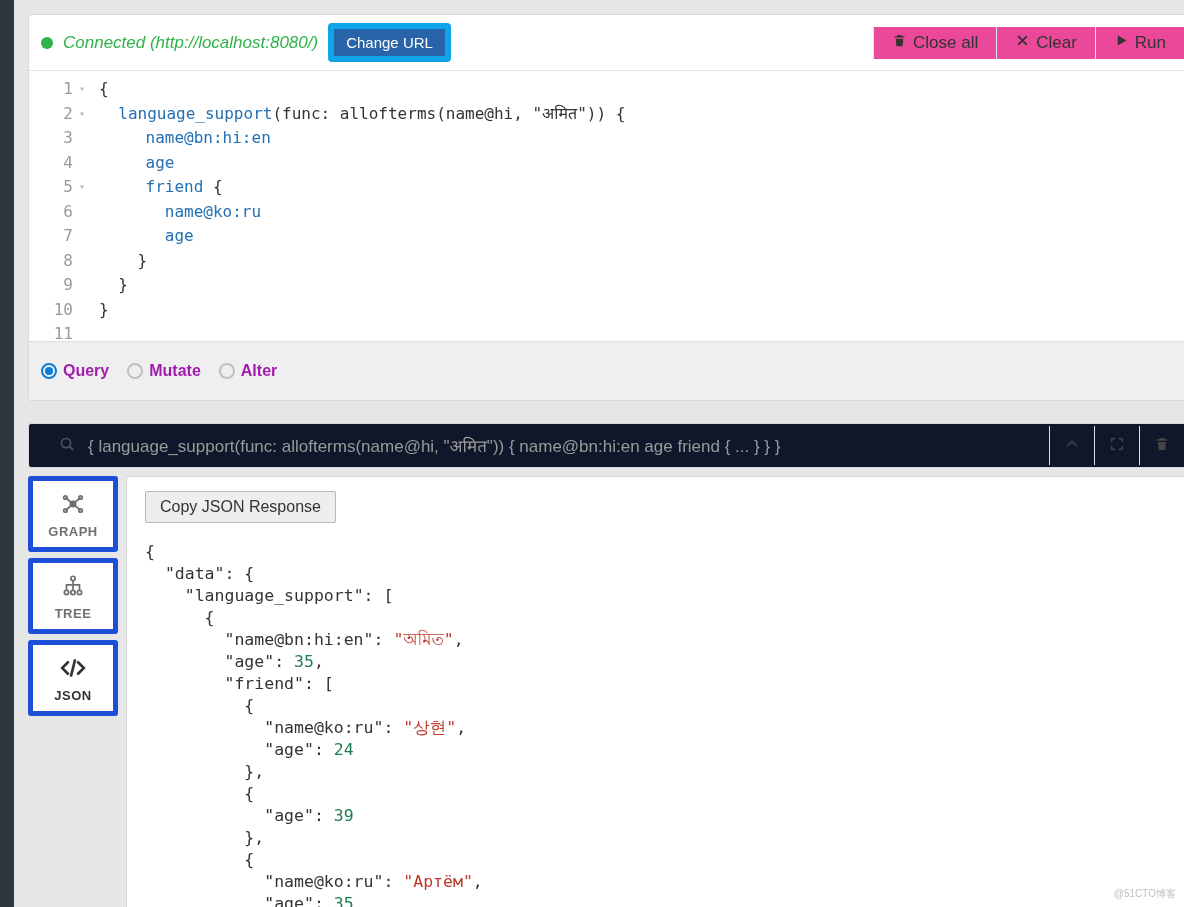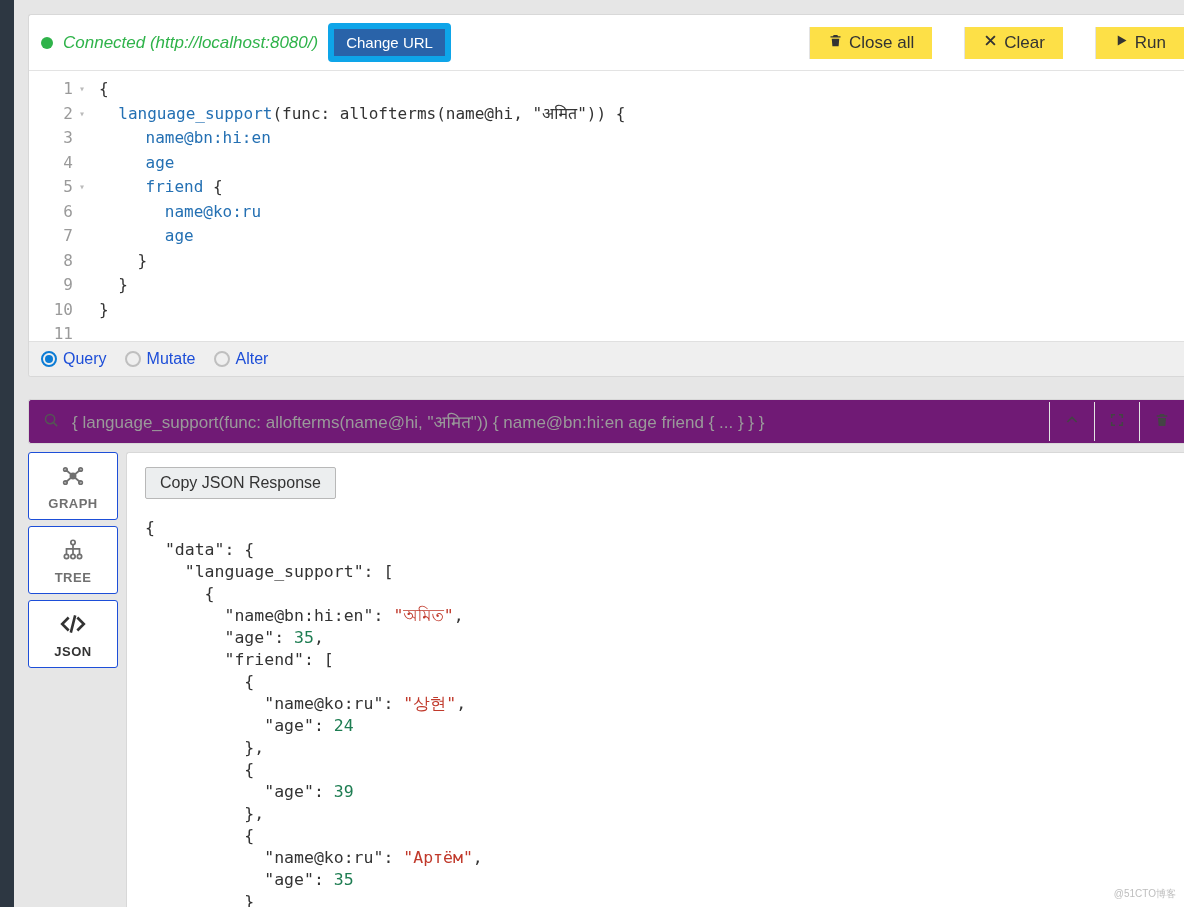--- a/index.html
+++ b/index.html
@@ -70,7 +70,7 @@
     align-items: stretch;
   }
   .tool-btn {
-    background: #fde047;
+    background: #ec4899;
     border: none;
     border-left: 1px solid #e3e3e3;
     padding: 6px 18px;
@@ -80,7 +80,6 @@
     align-items: center;
     gap: 6px;
     color: #333;
-    margin-left: 32px;
   }
   .tool-btn svg { width: 15px; height: 15px; }
 

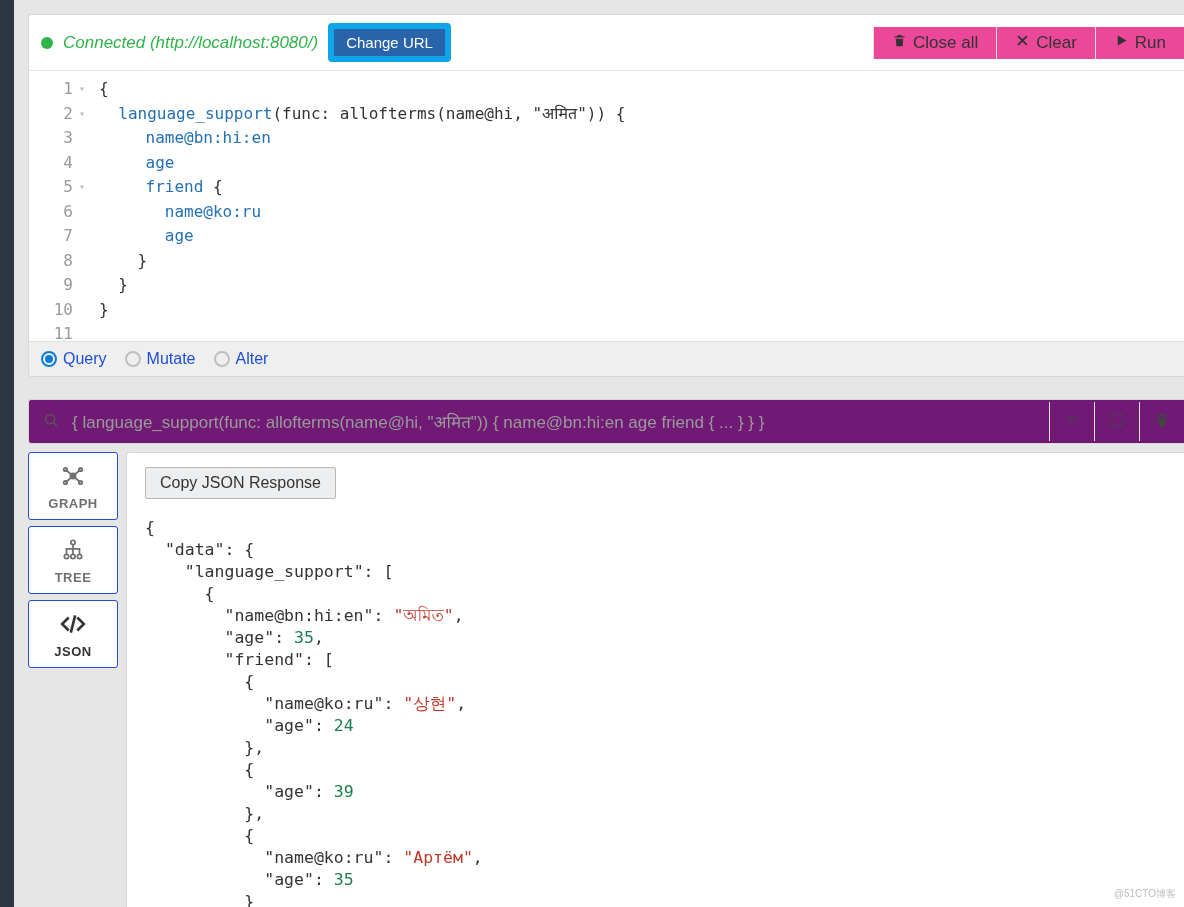--- a/index.html
+++ b/index.html
@@ -125,13 +125,13 @@
   .modebar {
     background: #efefef;
     border-top: 1px solid #e0e0e0;
-    padding: 8px 12px;
+    padding: 20px 12px;
     display: flex;
     align-items: center;
     gap: 18px;
     font-size: 16px;
-    font-weight: 400;
-    color: #1d4ed8;
+    font-weight: 700;
+    color: #a21caf;
   }
   .radio {
     display: inline-flex;

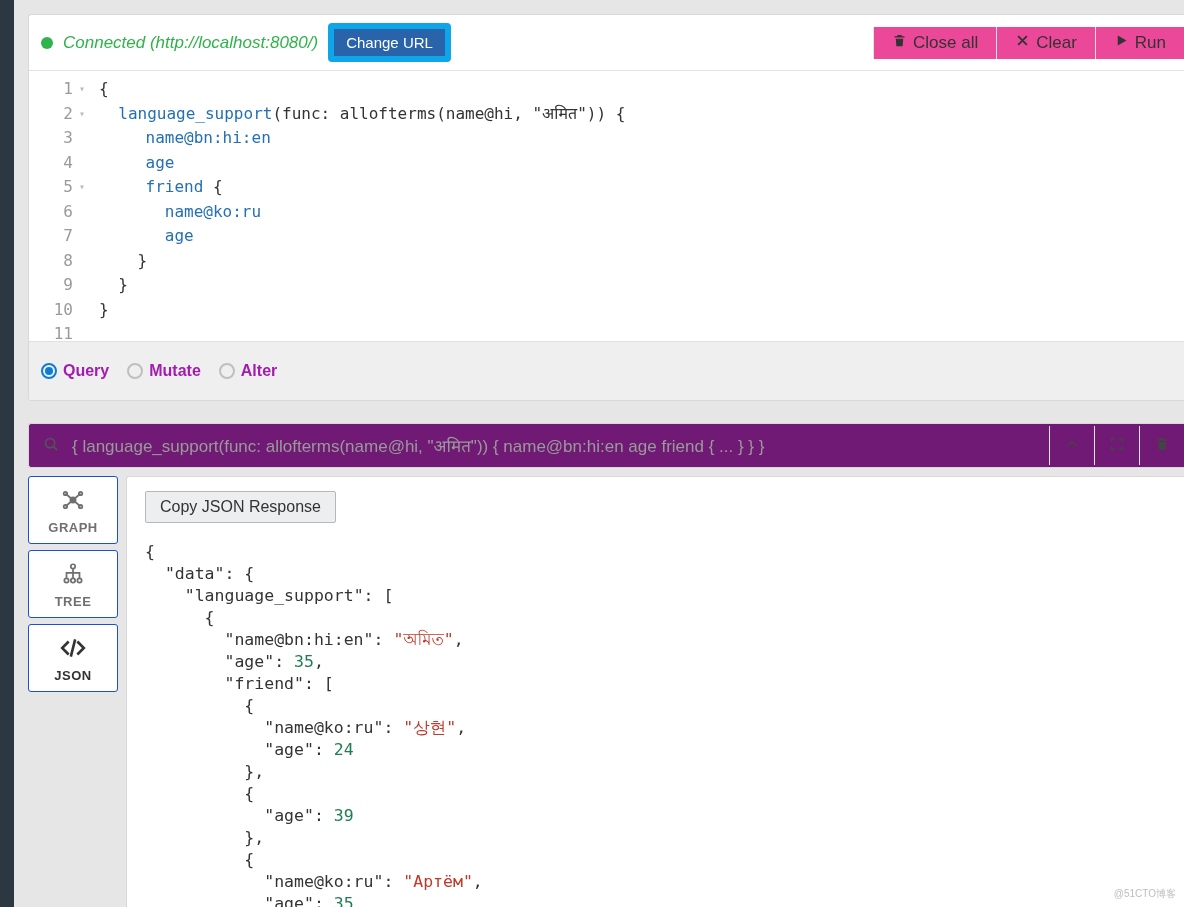--- a/index.html
+++ b/index.html
@@ -161,11 +161,12 @@
   .summary {
     margin-top: 22px;
     display: flex;
-    background: #701a75;
+    background: #0f172a;
     border: 1px solid #d8d8d8;
     border-right: none;
     border-radius: 3px 0 0 3px;
     align-items: center;
+    padding-left: 16px;
   }
   .summary .search-ic {
     padding: 0 8px 0 14px;

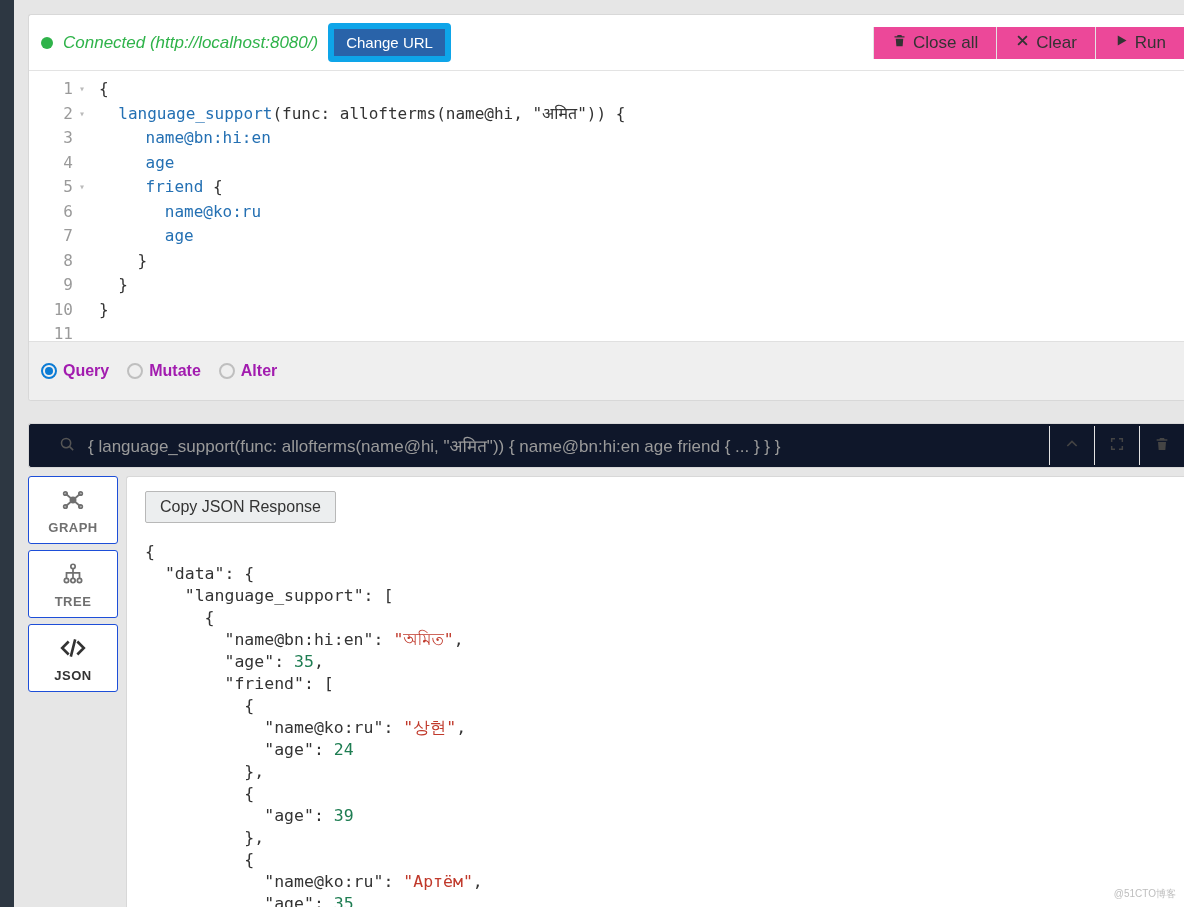--- a/index.html
+++ b/index.html
@@ -206,7 +206,7 @@
   }
   .side-tab {
     background: #fff;
-    border: 1px solid #1d4ed8;
+    border: 5px solid #1d4ed8;
     border-radius: 3px;
     margin-bottom: 6px;
     display: flex;

